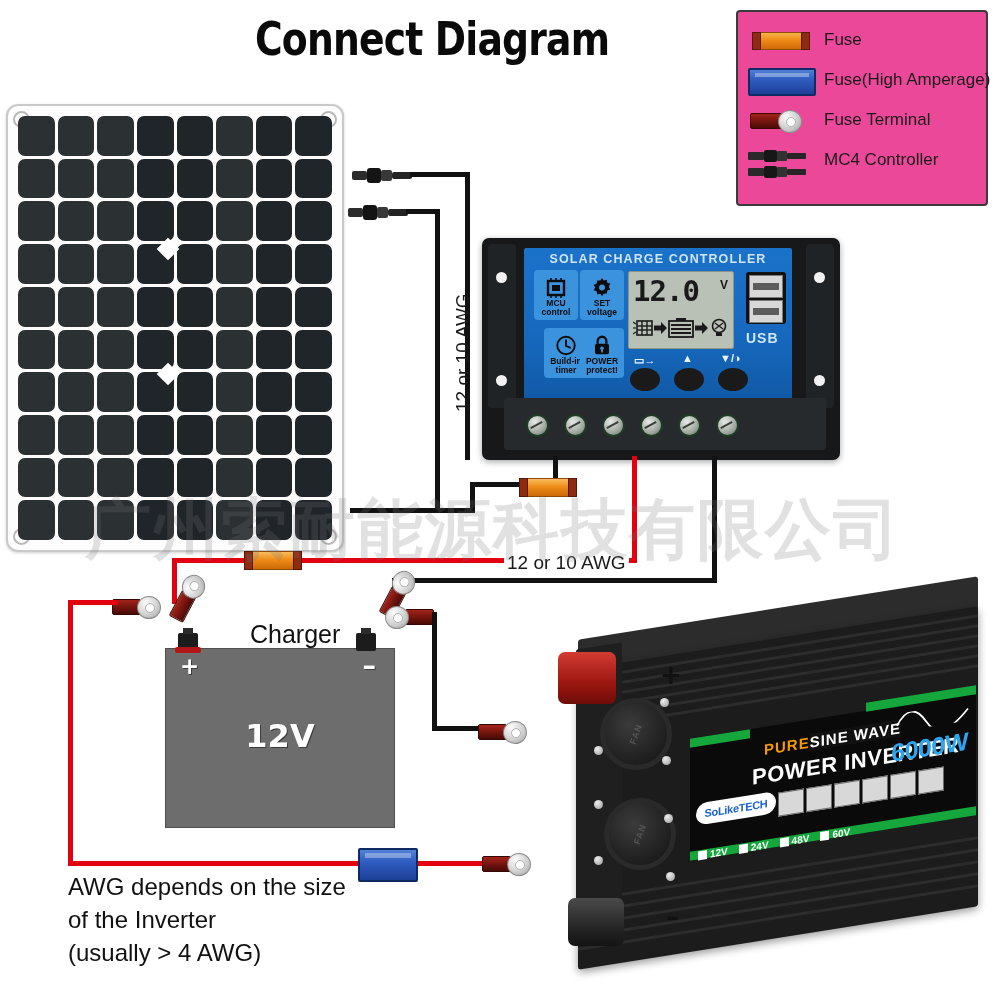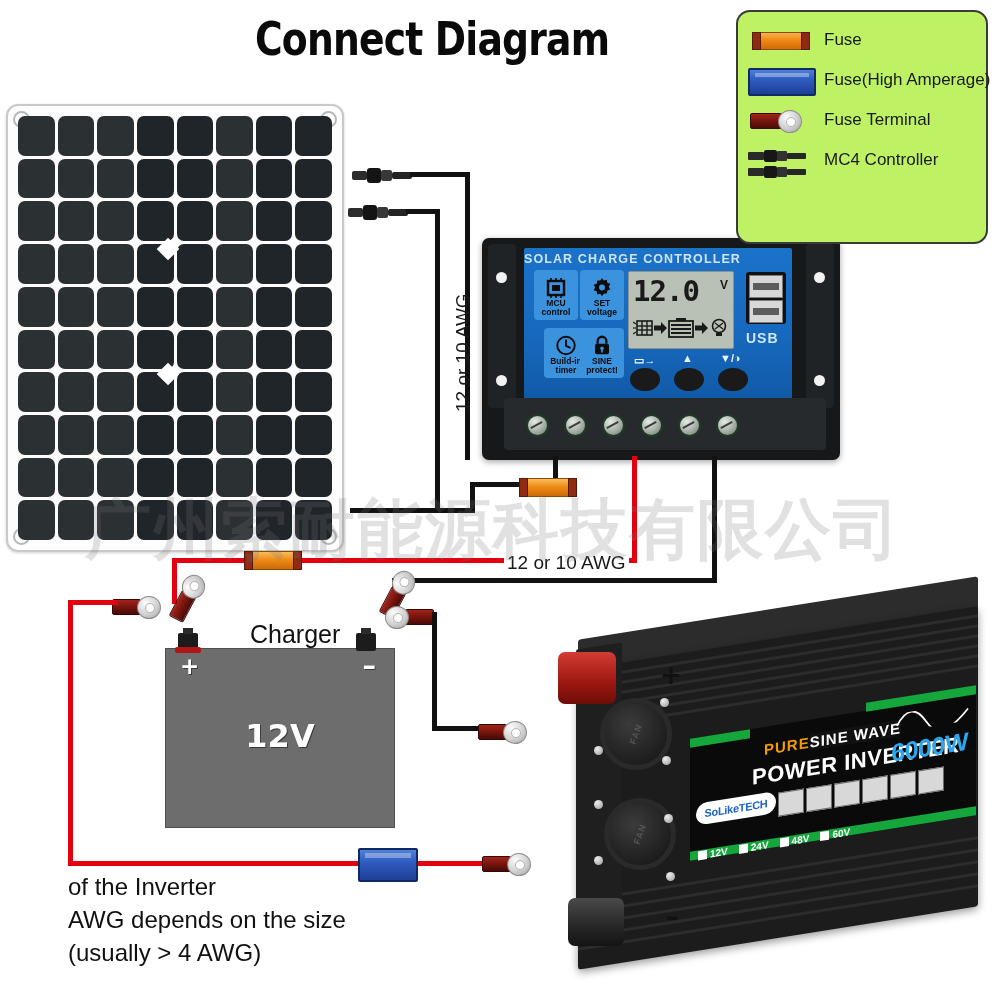--- a/index.html
+++ b/index.html
@@ -31,8 +31,8 @@
 
   
   #legend{
-    position:absolute;left:736px;top:10px;width:252px;height:234px;
-    border:2px solid #3a3a3a;border-radius:14px;background:#bef264;
+    position:absolute;left:736px;top:10px;width:252px;height:196px;
+    border:2px solid #3a3a3a;border-radius:4px;background:#ec4899;
     box-sizing:border-box;padding:8px 6px 6px 10px;z-index:40;
   }
   .legend-row{display:flex;align-items:center;height:40px;gap:10px;}

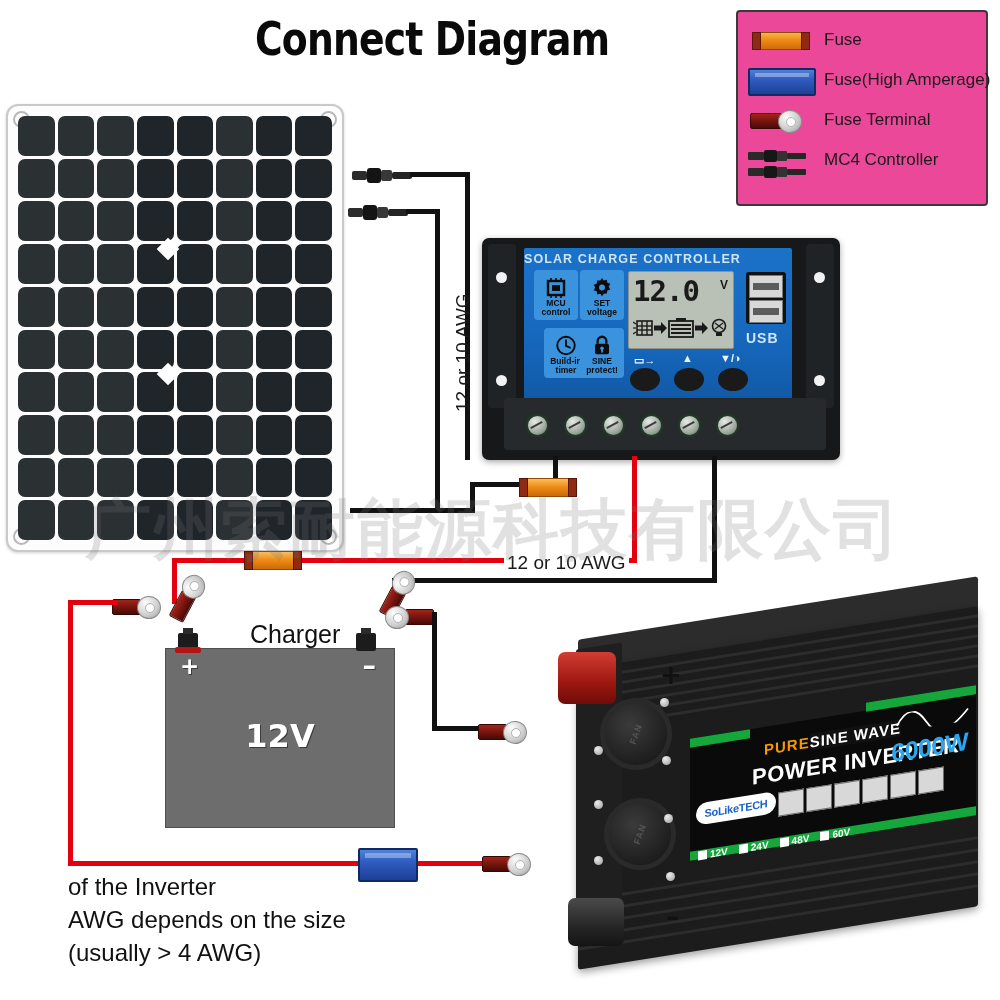--- a/index.html
+++ b/index.html
@@ -134,7 +134,7 @@
     background:linear-gradient(180deg,#1b72c9 0%,#1668bd 60%,#1159a6 100%);
     border-radius:2px;
   }
-  .cc-title{position:absolute;left:0;right:0;top:4px;text-align:left;color:#cfe4f7;
+  .cc-title{position:absolute;left:0;right:0;top:4px;text-align:center;color:#cfe4f7;
     font-size:12.5px;letter-spacing:1.1px;font-weight:700;}
   .feat{position:absolute;width:44px;height:50px;background:#3c93dd;border-radius:4px;color:#0c0c0c;
     display:flex;flex-direction:column;align-items:center;justify-content:flex-end;padding-bottom:3px;box-sizing:border-box;}

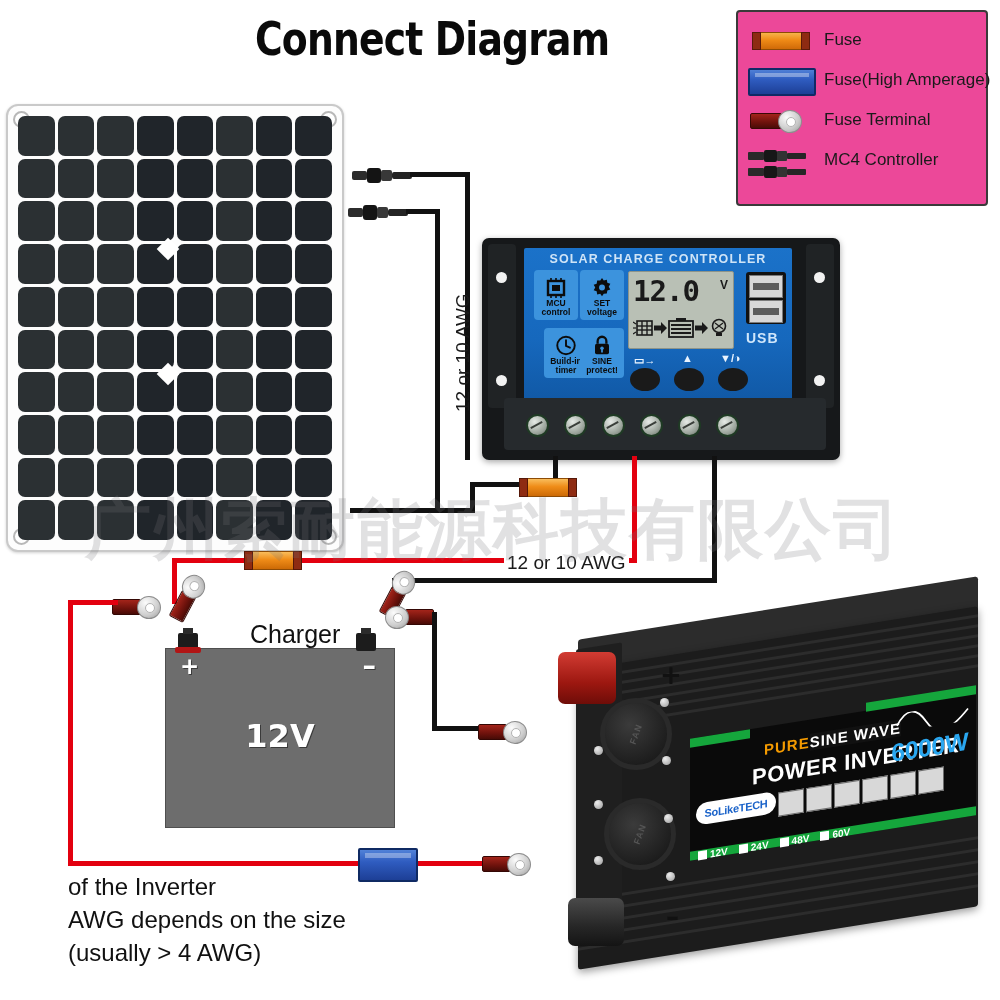--- a/index.html
+++ b/index.html
@@ -421,7 +421,7 @@
             <circle cx="11" cy="15" r="2" fill="#3c93dd"></circle>
             <rect x="10" y="16" width="2" height="4" fill="#3c93dd"></rect>
           </svg>
-        <span class="ft">SINE</span>
+        <span class="ft">POWER</span>
         <span class="ft">protect!</span>
       </div>
 

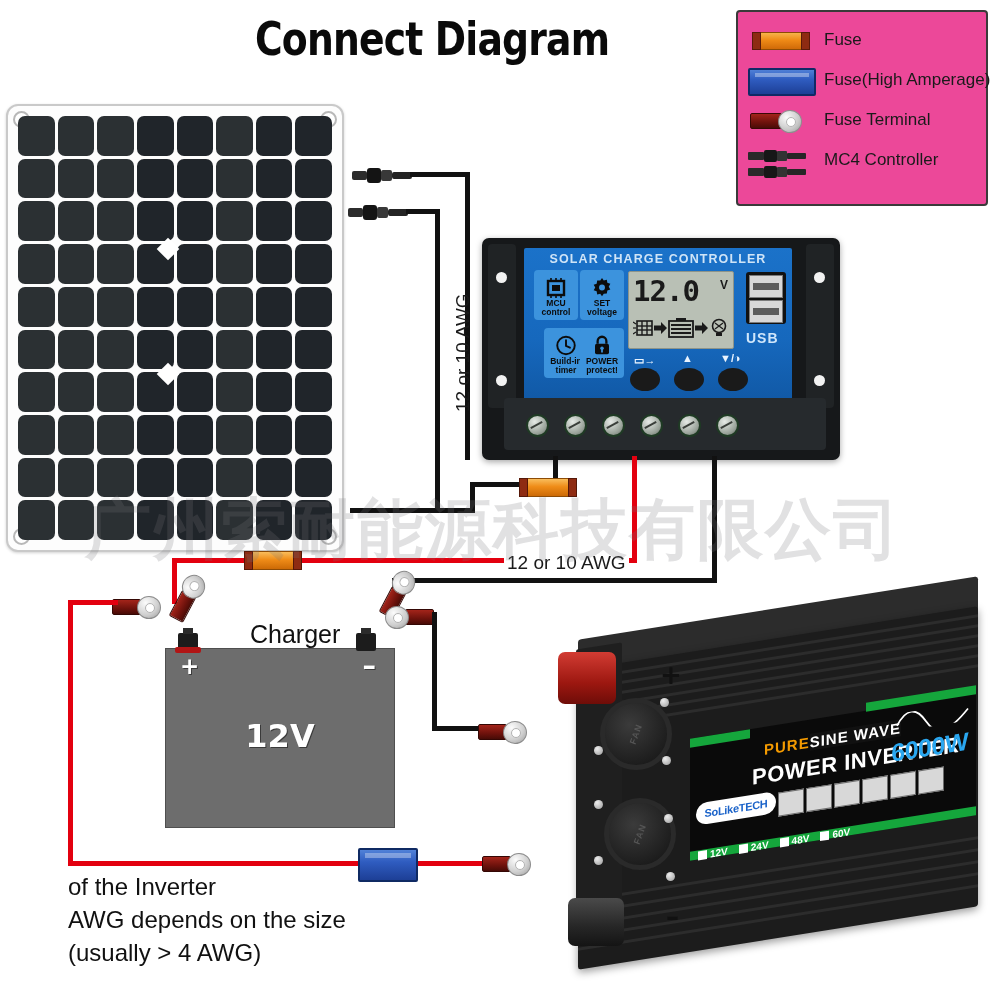--- a/index.html
+++ b/index.html
@@ -631,8 +631,8 @@
   </div>
 
   <div id="footnote">
+    <div>AWG depends on the size</div>
     <div>of the Inverter</div>
-    <div>AWG depends on the size</div>
     <div>(usually  &gt; 4 AWG)</div>
   </div>
 

